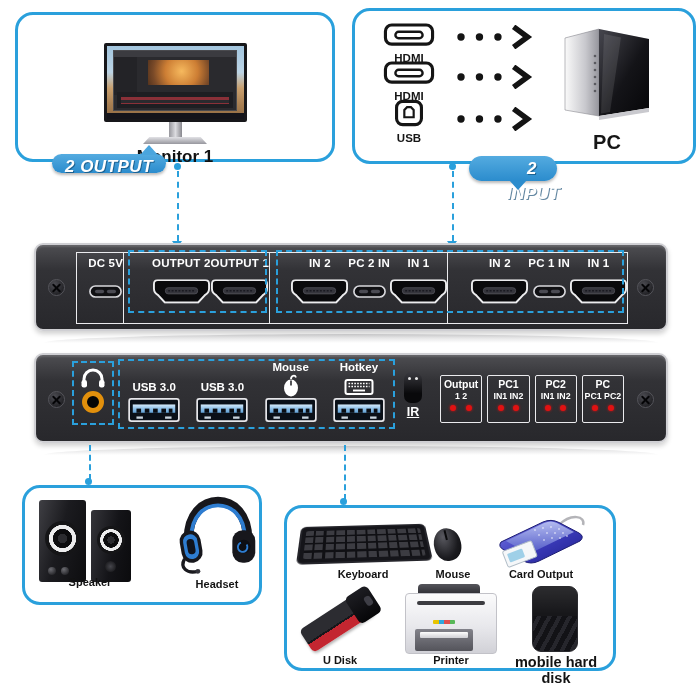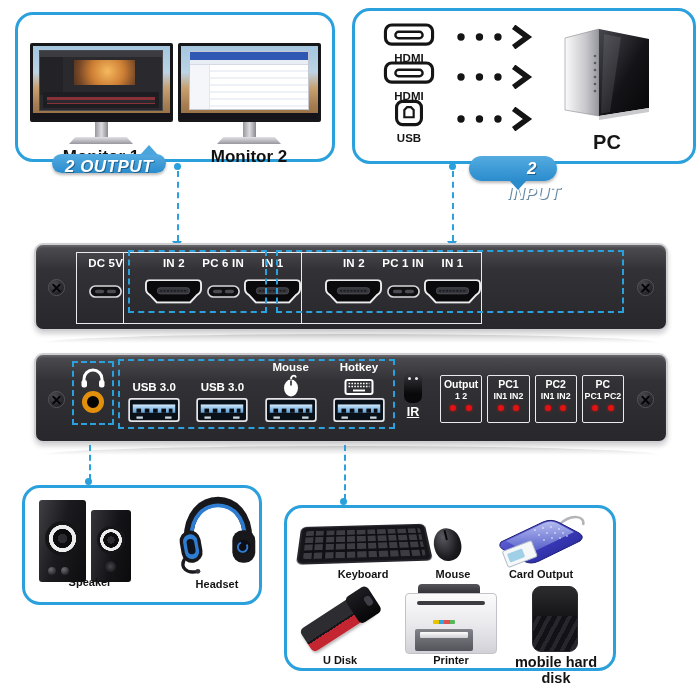--- a/index.html
+++ b/index.html
@@ -246,21 +246,6 @@
         <div class="base"></div>
         <div class="mon-label">Monitor 1</div>
       </div>
-      <div class="monitor">
-        <div class="screen">
-          <div class="wall"></div>
-          <div class="m2win">
-            <div class="m2head"></div>
-            <div class="m2tool"></div>
-            <div class="m2nav"></div>
-            <div class="m2rows"></div>
-          </div>
-          <div class="taskbar"></div>
-        </div>
-        <div class="neck"></div>
-        <div class="base"></div>
-        <div class="mon-label">Monitor 2</div>
-      </div>
     </div>
   </div>
   <div id="out-badge" class="badge" style="left:52px; top:154px; width:114px; height:19px;">

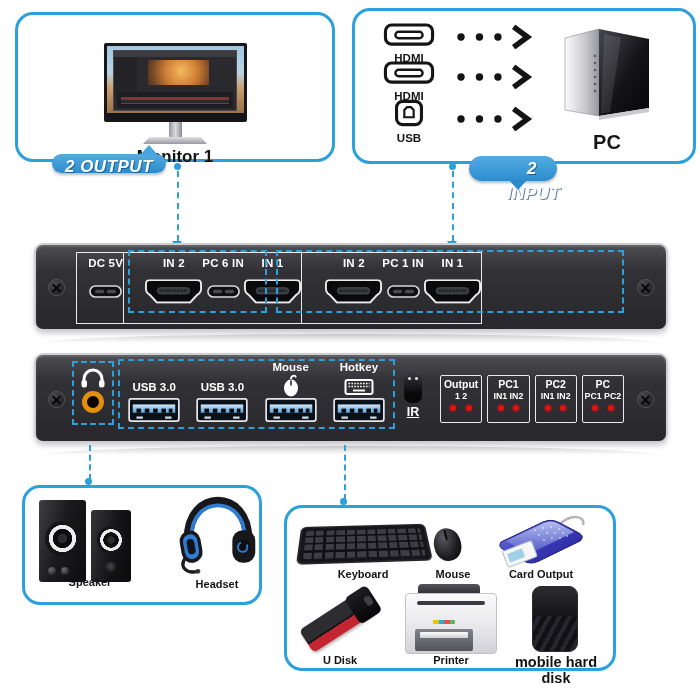--- a/index.html
+++ b/index.html
@@ -328,6 +328,20 @@
             </svg>
         </div>
       </div>
+      <div id="sec-out" class="fsec">
+        <div class="pcol">
+          <span class="plabel">OUTPUT 2</span>
+          <svg class="hdmi-port" viewBox="0 0 60 26">
+              <use href="#sym-hdmi"></use>
+            </svg>
+        </div>
+        <div class="pcol">
+          <span class="plabel">OUTPUT 1</span>
+          <svg class="hdmi-port" viewBox="0 0 60 26">
+              <use href="#sym-hdmi"></use>
+            </svg>
+        </div>
+      </div>
       <div id="sec-ina" class="fsec">
         <div class="pcol">
           <span class="plabel">IN 2</span>

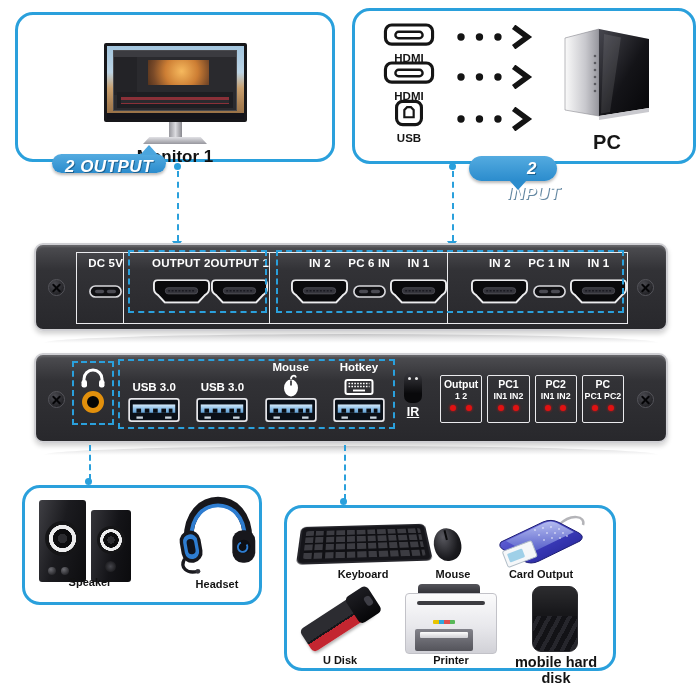--- a/index.html
+++ b/index.html
@@ -350,7 +350,7 @@
             </svg>
         </div>
         <div class="pcol">
-          <span class="plabel">PC 6 IN</span>
+          <span class="plabel">PC 2 IN</span>
           <svg class="usbc-port" viewBox="0 0 36 14">
               <use href="#sym-usbc"></use>
             </svg>

